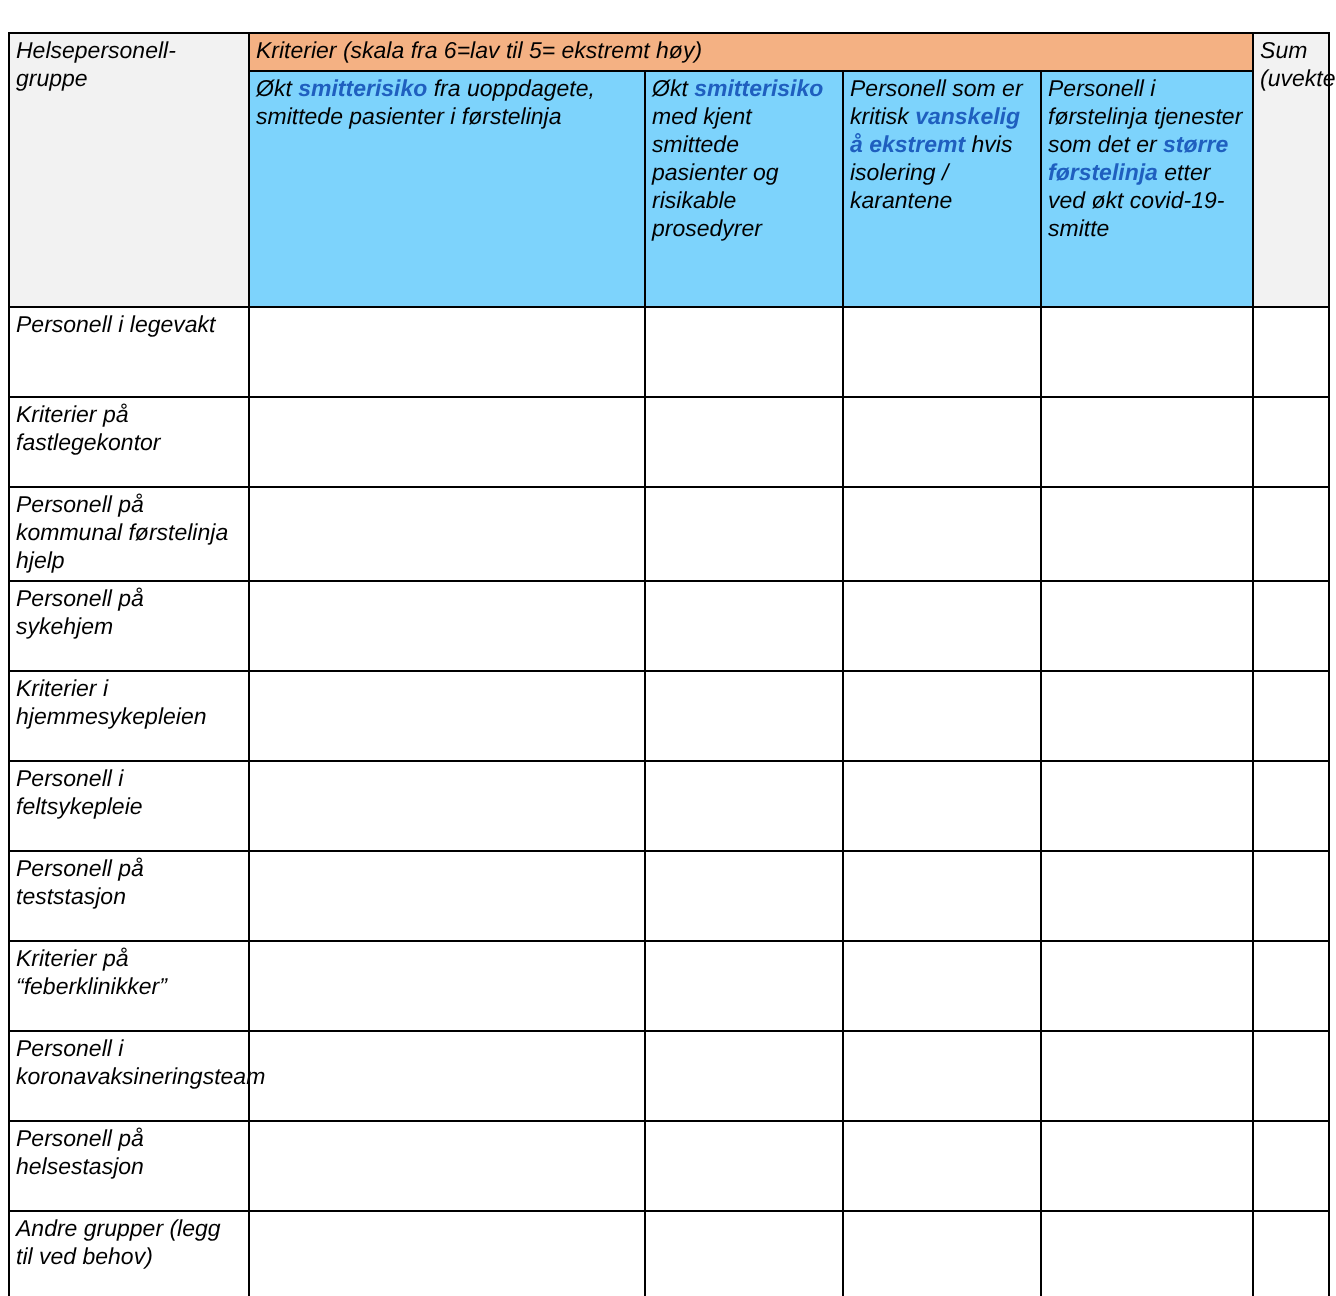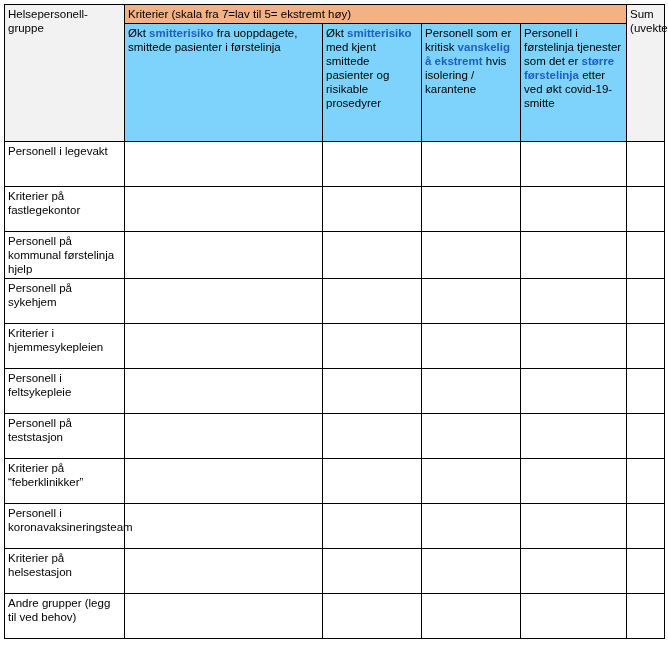--- a/index.html
+++ b/index.html
@@ -19,7 +19,8 @@
     width: 668px;
     height: 557px;
     box-sizing: border-box;
-    padding: 4px 4px 0 4px;
+    padding: 16px 4px 0 4px;
+    font-style: italic;
   }
   table.prio {
     border-collapse: collapse;

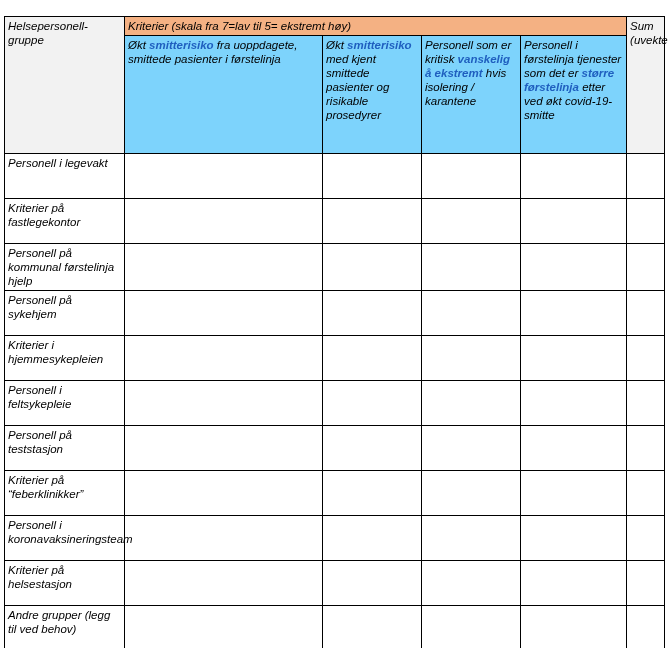--- a/index.html
+++ b/index.html
@@ -101,7 +101,7 @@
     <thead>
       <tr>
         <td class="hdr-group" rowspan="2">Helsepersonell-gruppe</td>
-        <td class="hdr-crit" colspan="4">Kriterier (skala fra 7=lav til 5= ekstremt høy)</td>
+        <td class="hdr-crit" colspan="4">Kriterier (skala fra 6=lav til 5= ekstremt høy)</td>
         <td class="hdr-sum" rowspan="2">Sum (uvektet)</td>
       </tr>
       <tr>

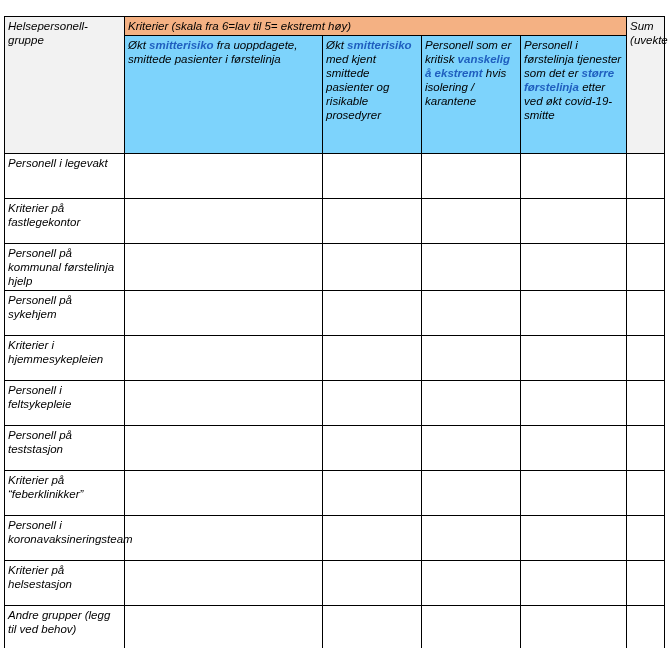--- a/index.html
+++ b/index.html
@@ -185,7 +185,7 @@
           <td class="cell"></td>
         </tr>
         <tr>
-          <td class="rowlabel">Kriterier på helsestasjon</td>
+          <td class="rowlabel">Personell på helsestasjon</td>
           <td class="cell"></td>
           <td class="cell"></td>
           <td class="cell"></td>

